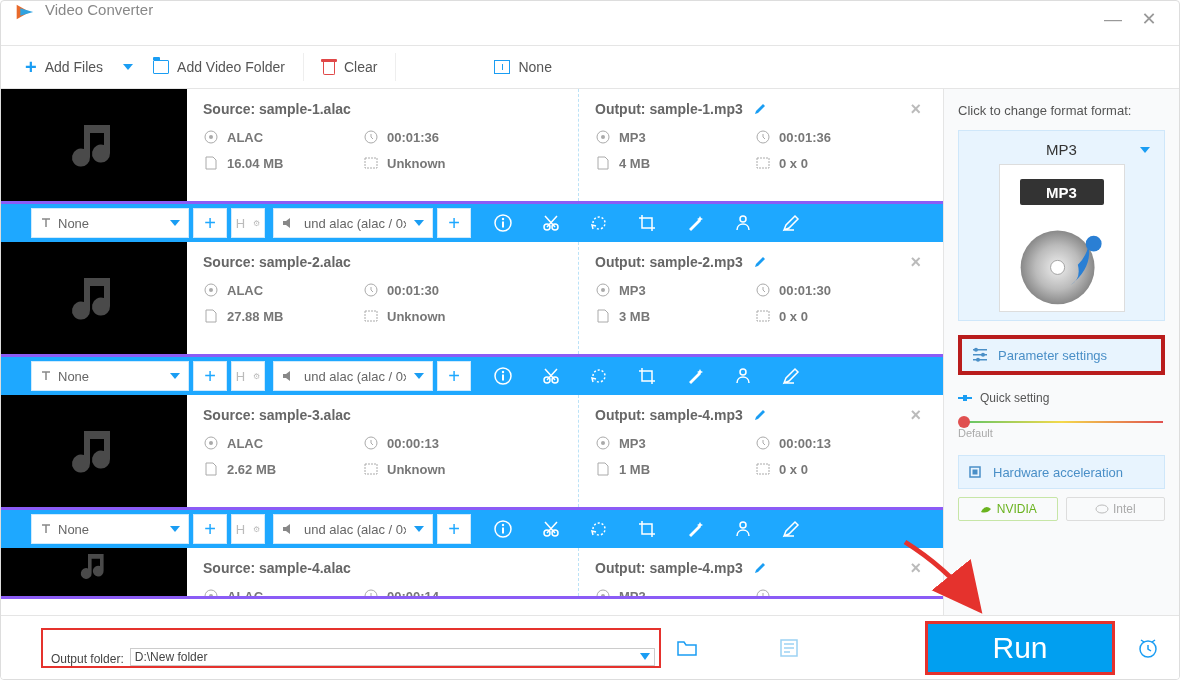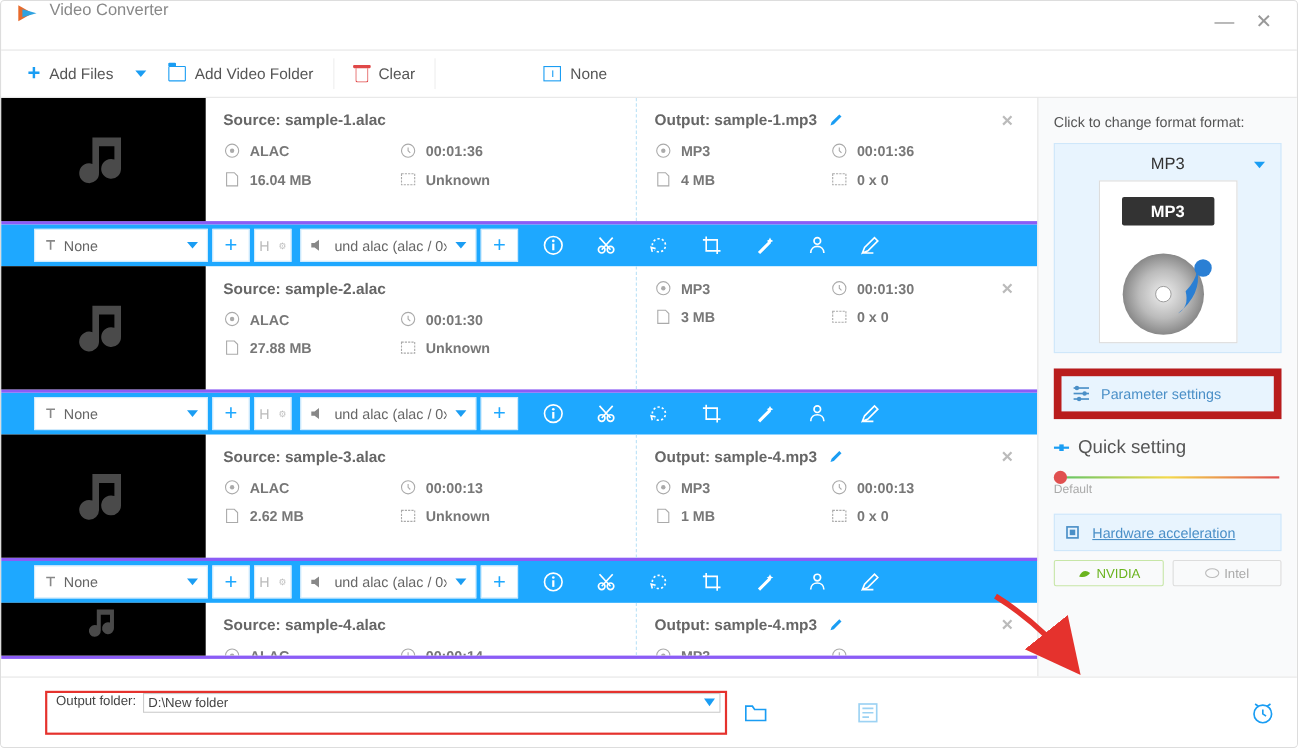--- a/index.html
+++ b/index.html
@@ -318,6 +318,12 @@
     </div>
     <div class="out">
       <div class="close-x">×</div>
+      <div class="outname">
+              <span>Output: sample-2.mp3</span>
+        <svg class="pencil-ic" viewBox="0 0 14 14">
+                <path d="M2 12l1-3 7-7 2 2-7 7z" fill="currentColor"></path>
+              </svg>
+      </div>
       <div class="metarow">
         <div class="metacell c1">
                 <svg class="ic" viewBox="0 0 16 16">

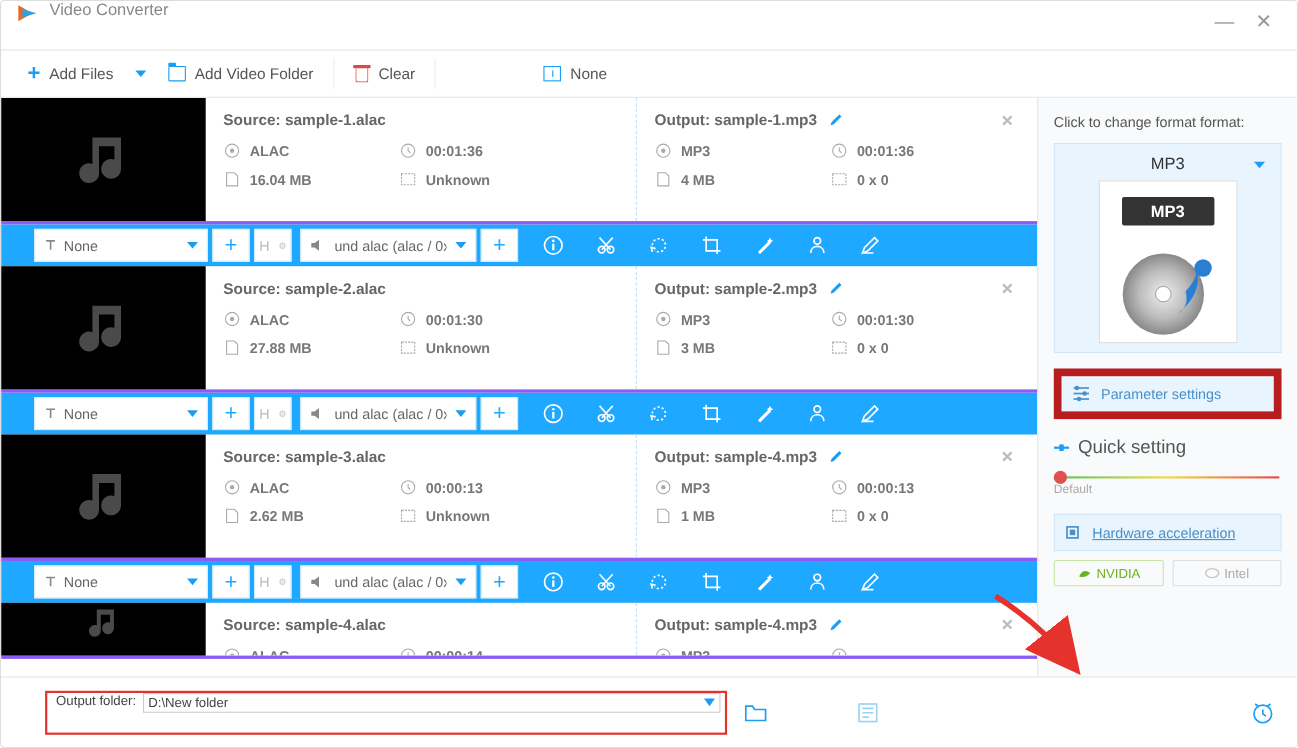--- a/index.html
+++ b/index.html
@@ -58,7 +58,7 @@
 .fmt-thumb { width: 126px; height: 148px; margin: 0 auto; background: #fff; border: 1px solid #ddd; display: flex; align-items: flex-end; justify-content: center; position: relative; }
 .mp3-badge { position: absolute; top: 14px; width: 84px; height: 26px; background: #333; color: #fff; font-weight: bold; font-size: 15px; display: flex; align-items: center; justify-content: center; border-radius: 2px; }
 .cd-disk { width: 90px; height: 88px; margin-bottom: 4px; }
-.param-btn { margin-top: 14px; background: #e8f4fe; border: 7px solid #b91c1c; padding: 8px 10px; color: #4a8fc7; font-size: 13px; display: flex; align-items: center; gap: 10px; cursor: pointer; text-align: right; }
+.param-btn { margin-top: 14px; background: #e8f4fe; border: 4px solid #b91c1c; padding: 8px 10px; color: #4a8fc7; font-size: 13px; display: flex; align-items: center; gap: 10px; cursor: pointer; text-align: right; }
 .qs-label { color: #555; font-size: 17px; margin: 16px 0 10px; display: flex; align-items: center; gap: 8px; }
 .slider { height: 2px; background: linear-gradient(to right, #5bc468 0%, #f4d94b 50%, #e05050 100%); position: relative; margin: 6px 2px 4px; }
 .slider-thumb { position: absolute; left: -2px; top: -5px; width: 12px; height: 12px; border-radius: 50%; background: #e05050; }

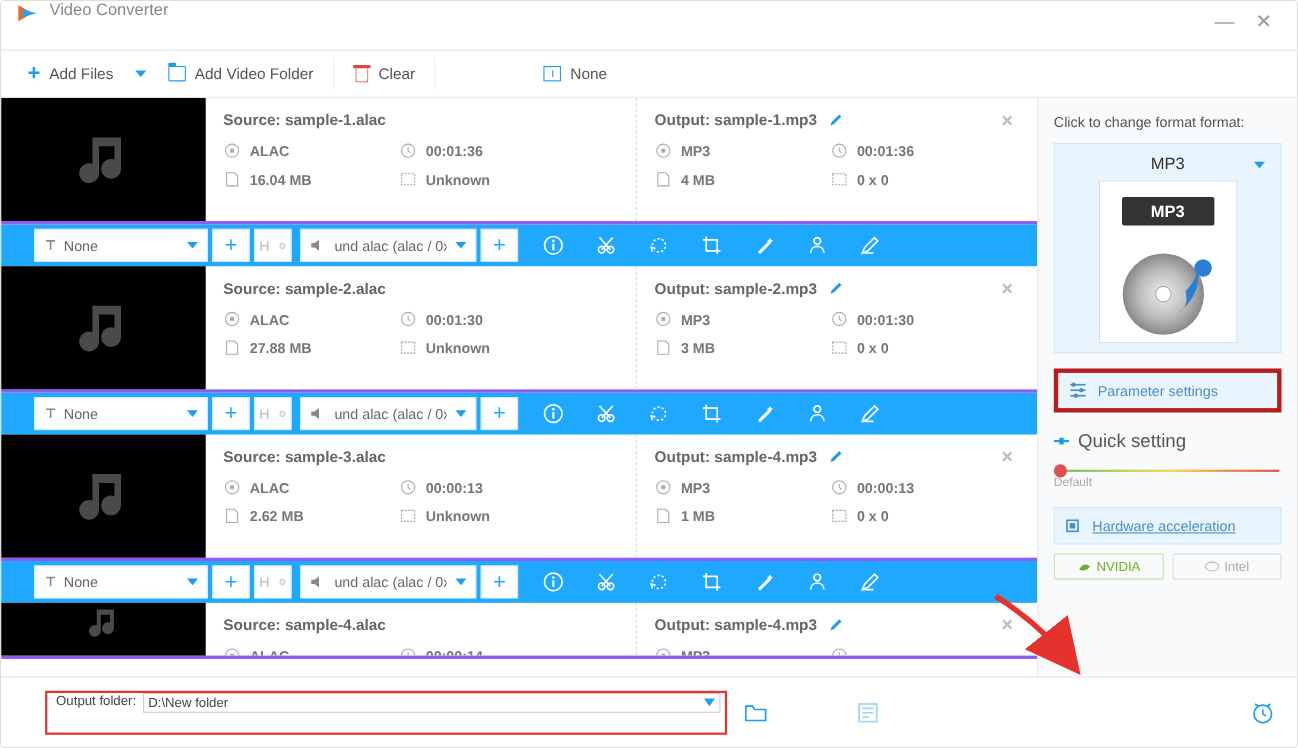--- a/index.html
+++ b/index.html
@@ -59,7 +59,7 @@
 .mp3-badge { position: absolute; top: 14px; width: 84px; height: 26px; background: #333; color: #fff; font-weight: bold; font-size: 15px; display: flex; align-items: center; justify-content: center; border-radius: 2px; }
 .cd-disk { width: 90px; height: 88px; margin-bottom: 4px; }
 .param-btn { margin-top: 14px; background: #e8f4fe; border: 4px solid #b91c1c; padding: 8px 10px; color: #4a8fc7; font-size: 13px; display: flex; align-items: center; gap: 10px; cursor: pointer; text-align: right; }
-.qs-label { color: #555; font-size: 17px; margin: 16px 0 10px; display: flex; align-items: center; gap: 8px; }
+.qs-label { color: #555; font-size: 12px; margin: 16px 0 10px; display: flex; align-items: center; gap: 8px; }
 .slider { height: 2px; background: linear-gradient(to right, #5bc468 0%, #f4d94b 50%, #e05050 100%); position: relative; margin: 6px 2px 4px; }
 .slider-thumb { position: absolute; left: -2px; top: -5px; width: 12px; height: 12px; border-radius: 50%; background: #e05050; }
 .slider-cap { color: #aaa; font-size: 11px; }

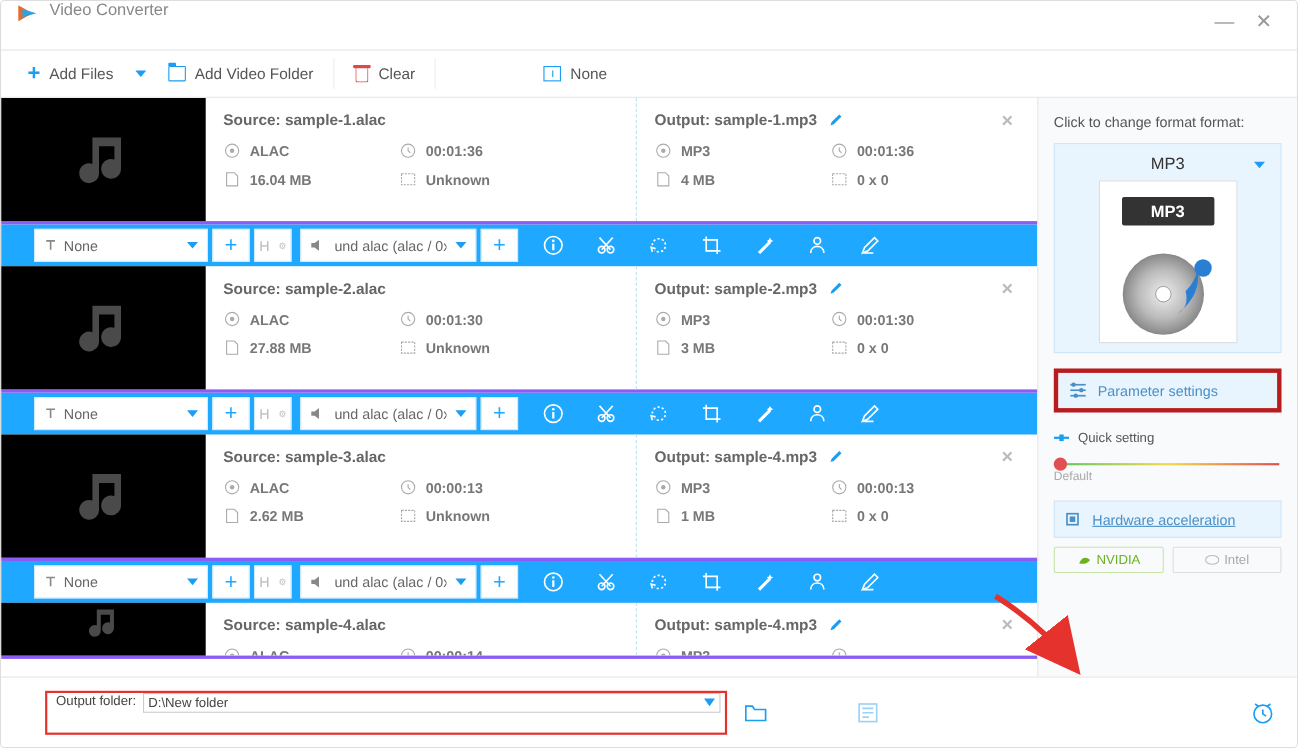--- a/index.html
+++ b/index.html
@@ -63,7 +63,7 @@
 .slider { height: 2px; background: linear-gradient(to right, #5bc468 0%, #f4d94b 50%, #e05050 100%); position: relative; margin: 6px 2px 4px; }
 .slider-thumb { position: absolute; left: -2px; top: -5px; width: 12px; height: 12px; border-radius: 50%; background: #e05050; }
 .slider-cap { color: #aaa; font-size: 11px; }
-.hw-btn { margin-top: 16px; background: #e8f4fe; border: 1px solid #cfe7fa; padding: 8px; color: #4a8fc7; font-size: 13px; display: flex; align-items: center; gap: 10px; cursor: pointer; text-decoration: underline; }
+.hw-btn { margin-top: 16px; background: #e8f4fe; border: 1px solid #cfe7fa; padding: 8px; color: #4a8fc7; font-size: 13px; display: flex; align-items: center; gap: 10px; cursor: pointer; }
 .gpu-row { display: flex; gap: 8px; margin-top: 8px; border-radius: 11px; }
 .gpu-chip { flex: 1; border: 1px solid #ddd; border-radius: 2px; padding: 4px 6px; font-size: 12px; display: flex; align-items: center; justify-content: center; gap: 4px; color: #aaa; }
 .gpu-chip.nv { color: #6ab31e; border-color: #c7e6a7; }

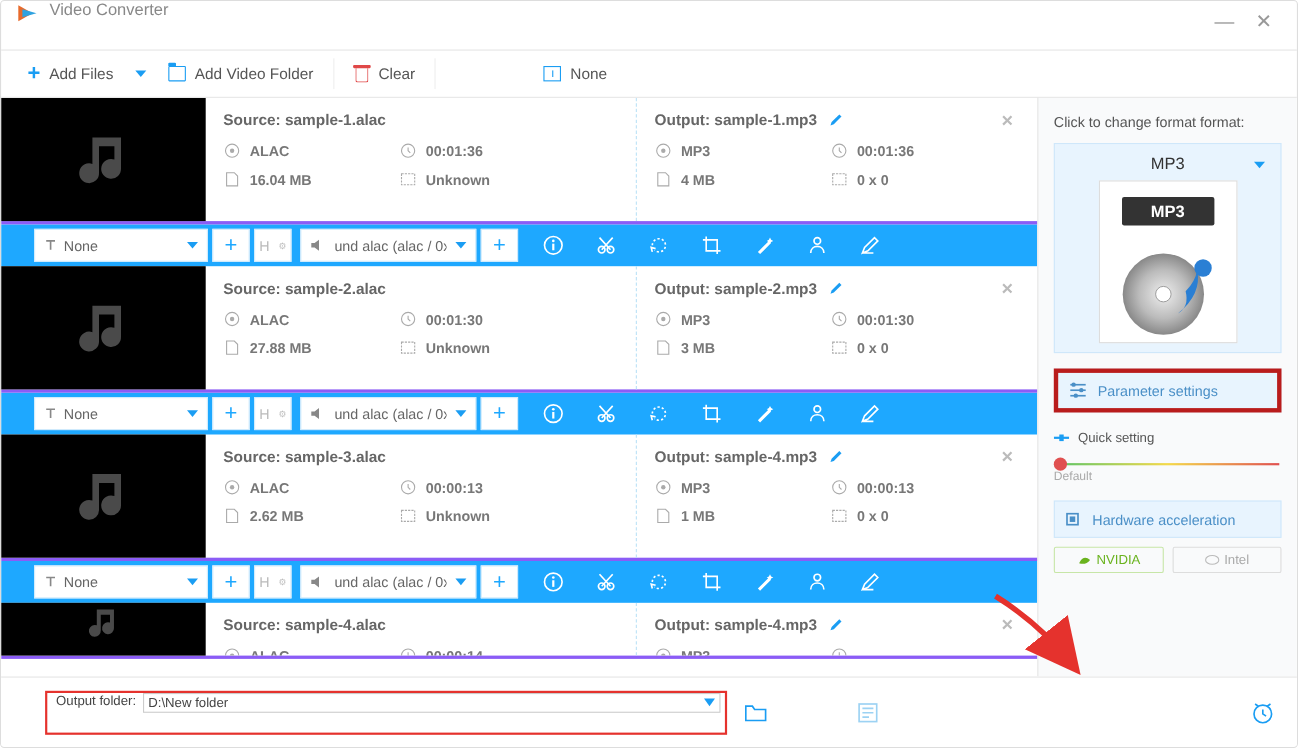--- a/index.html
+++ b/index.html
@@ -69,7 +69,7 @@
 .gpu-chip.nv { color: #6ab31e; border-color: #c7e6a7; }
 
 .footer { position: absolute; left: 0; right: 0; bottom: 0; height: 64px; border-top: 1px solid #e5e5e5; display: flex; align-items: center; padding: 0 14px 0 40px; gap: 10px; background: #fff; }
-.outfolder-wrap { display: flex; align-items: flex-start; border: 2px solid #e5322d; height: 40px; padding: 0 4px 0 8px; flex: 0 0 620px; }
+.outfolder-wrap { display: flex; align-items: flex-end; border: 2px solid #e5322d; height: 40px; padding: 0 4px 0 8px; flex: 0 0 620px; }
 .outfolder-wrap .lbl { font-size: 12px; color: #444; margin-right: 6px; }
 .outfolder-wrap .val { flex: 1; font-size: 12px; color: #444; border: 1px solid #ccc; height: 18px; line-height: 16px; padding: 0 4px; background: #fff; position: relative; }
 .outfolder-wrap .dd { width: 0; height: 0; border-left: 5px solid transparent; border-right: 5px solid transparent; border-top: 7px solid #1a9df3; position: absolute; right: 4px; top: 4px; }

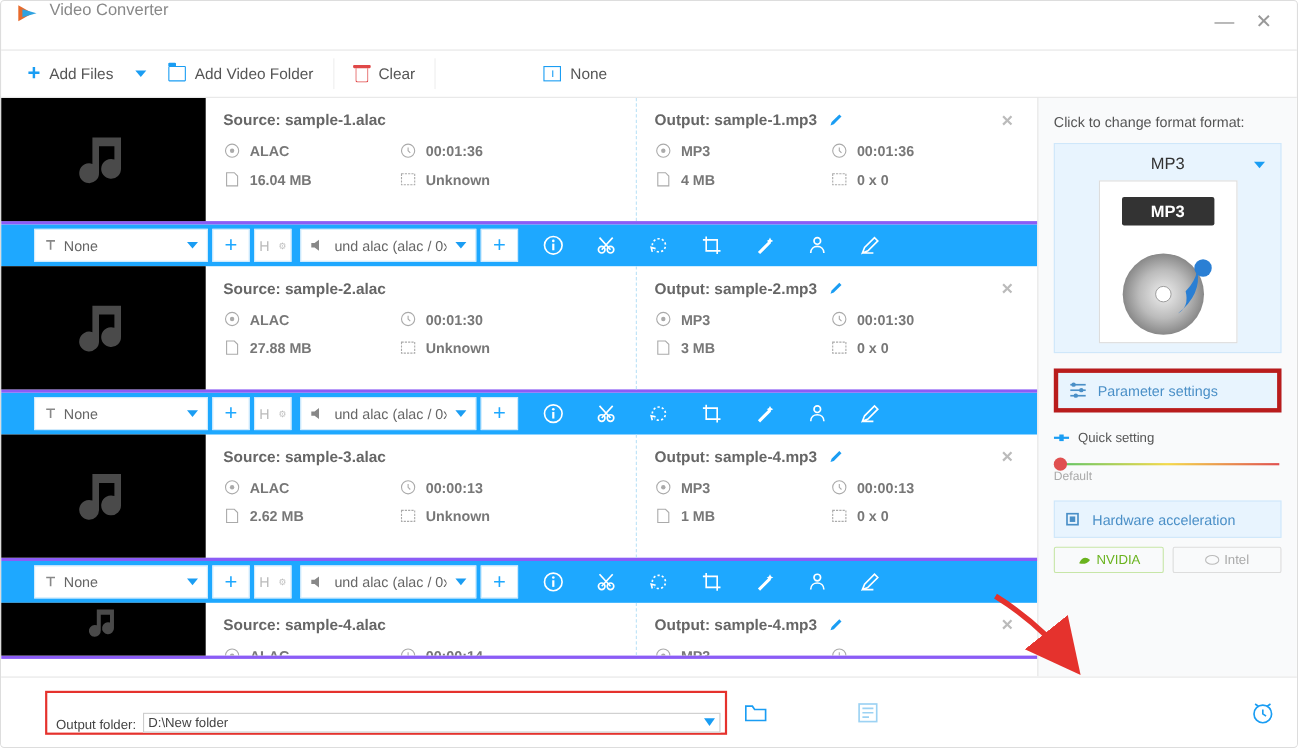--- a/index.html
+++ b/index.html
@@ -716,6 +716,9 @@
       </svg>
     </div>
   <div class="ft-spacer"></div>
+  <div class="run-btn">
+      <span>Run</span>
+    </div>
   <div class="alarm">
       <svg width="24" height="24" viewBox="0 0 24 24">
         <circle cx="12" cy="13" r="8" fill="none" stroke="#1a9df3" stroke-width="1.5"></circle>

